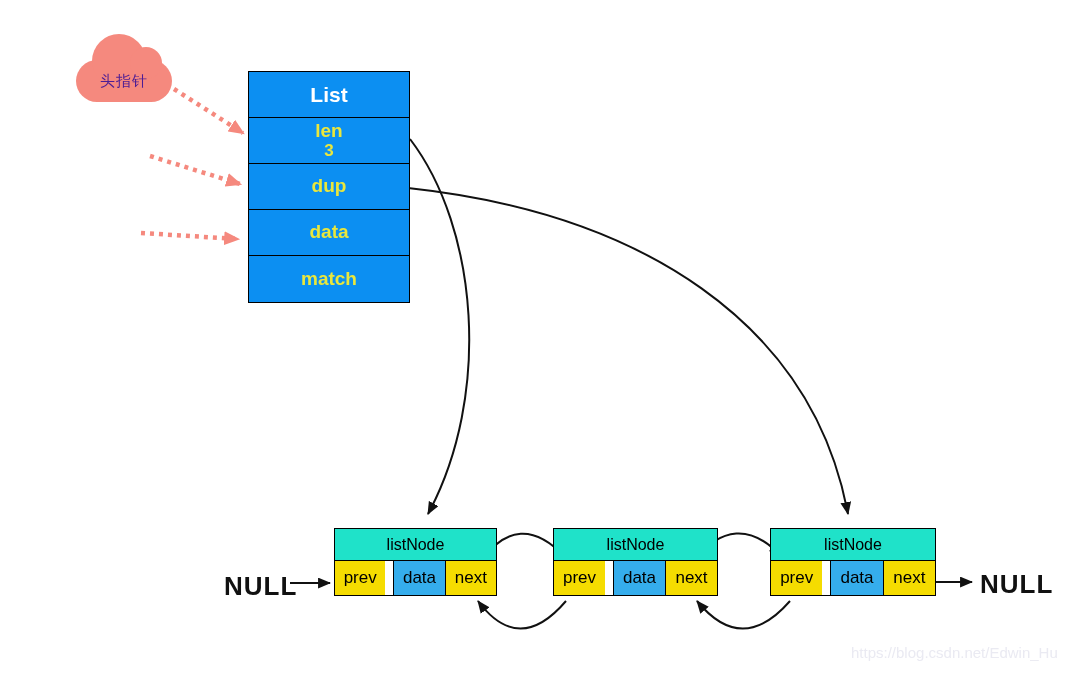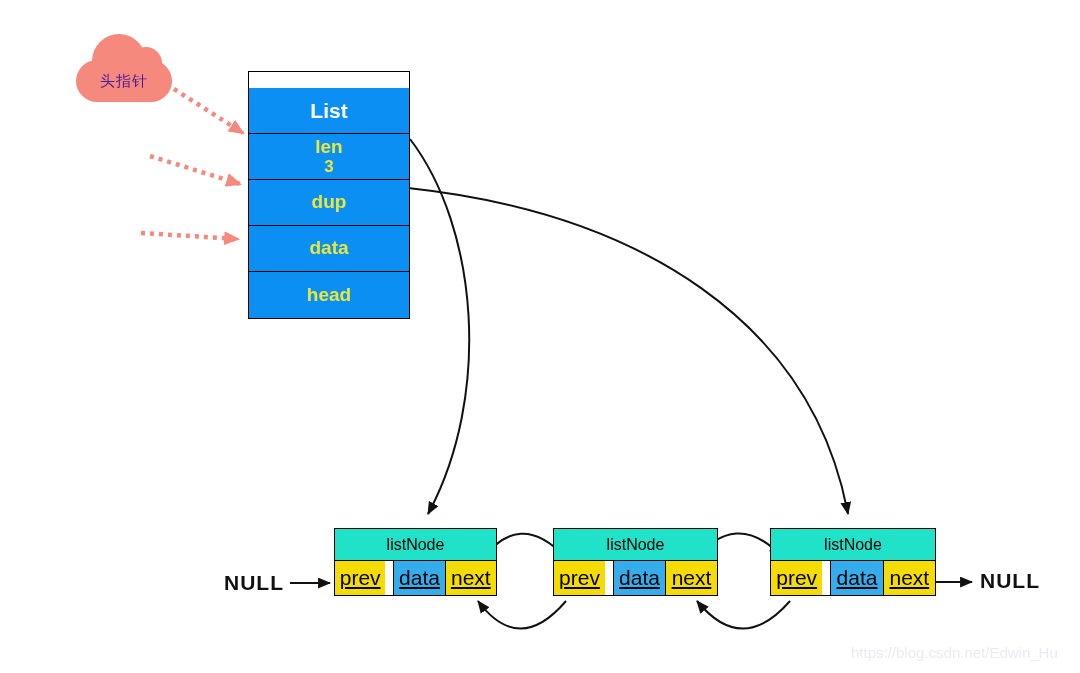--- a/index.html
+++ b/index.html
@@ -55,7 +55,7 @@
     color:var(--field-yellow);font-weight:bold;font-size:19px;line-height:1.1;
   }
   .list-row:last-child{border-bottom:none;}
-  .list-row.title{color:#ffffff;font-size:21px;margin-top:16px;}
+  .list-row.title{color:#ffffff;font-size:21px;}
   .list-row .sub{font-size:17px;}
 
   

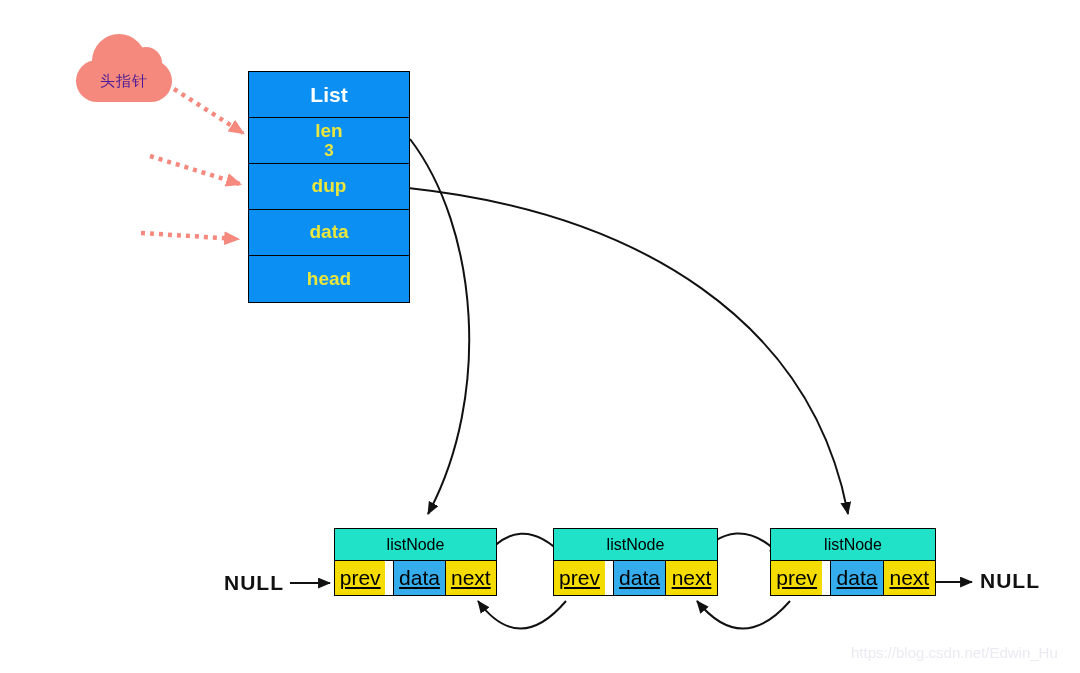--- a/index.html
+++ b/index.html
@@ -144,7 +144,7 @@
       <span>data</span>
     </div>
     <div class="list-row">
-      <span>head</span>
+      <span>match</span>
     </div>
   </div>
 

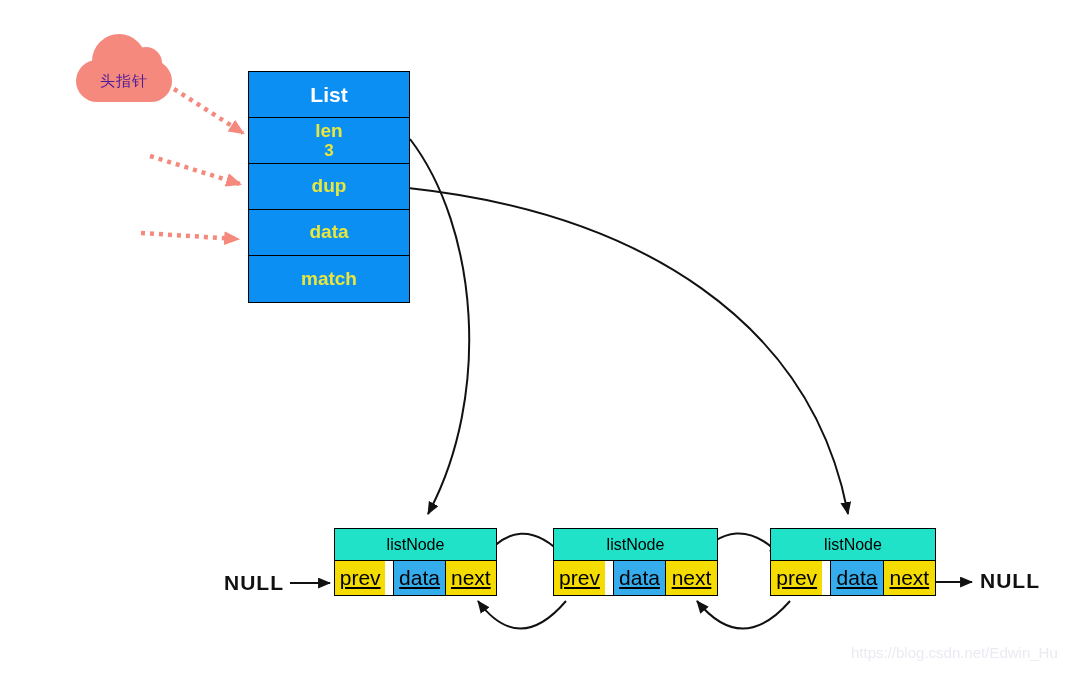--- a/index.html
+++ b/index.html
@@ -79,7 +79,7 @@
   
   .null-label{
     position:absolute;color:var(--ink);
-    font-size:21px;font-weight:600;letter-spacing:1px;
+    font-size:26px;font-weight:600;letter-spacing:1px;
   }
   .null-left{left:224px;top:571px;}
   .null-right{left:980px;top:569px;}

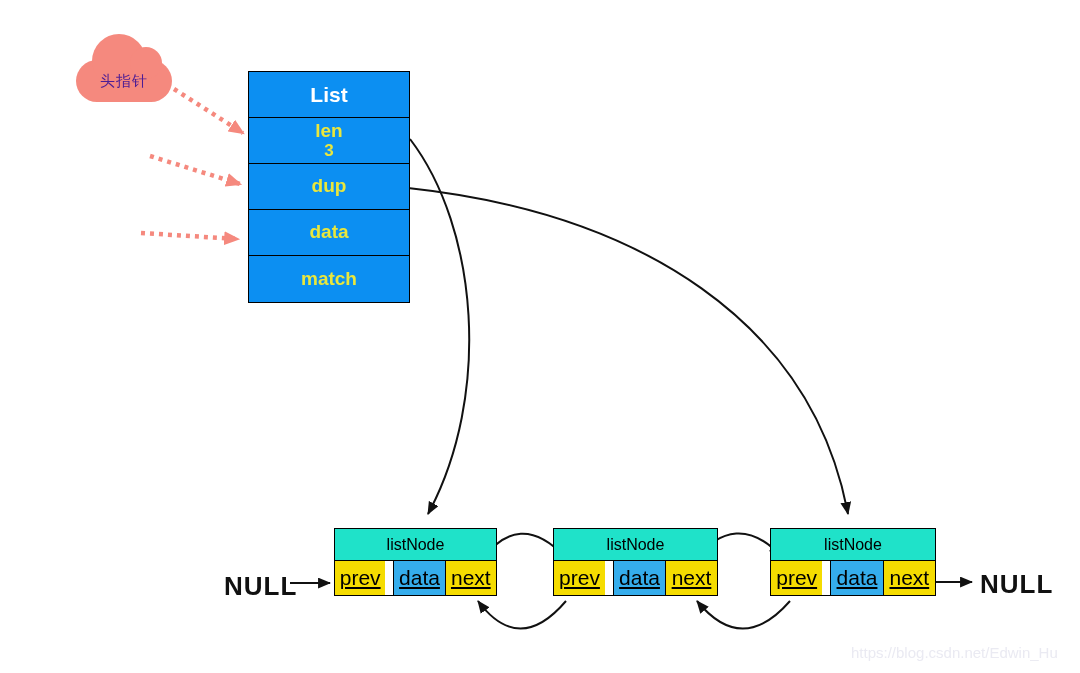--- a/index.html
+++ b/index.html
@@ -72,7 +72,7 @@
   .node-cells{display:flex;height:35px;border:1.5px solid #000;border-top:none;}
   .cell{
     flex:1;display:flex;align-items:center;justify-content:center;
-    font-size:21px;color:#000;background:var(--cell-yellow);text-decoration:underline;
+    font-size:17px;color:#000;background:var(--cell-yellow);
   }
   .cell.mid{background:var(--cell-blue);border-left:1.5px solid #000;border-right:1.5px solid #000;margin-left:8px;}
 

